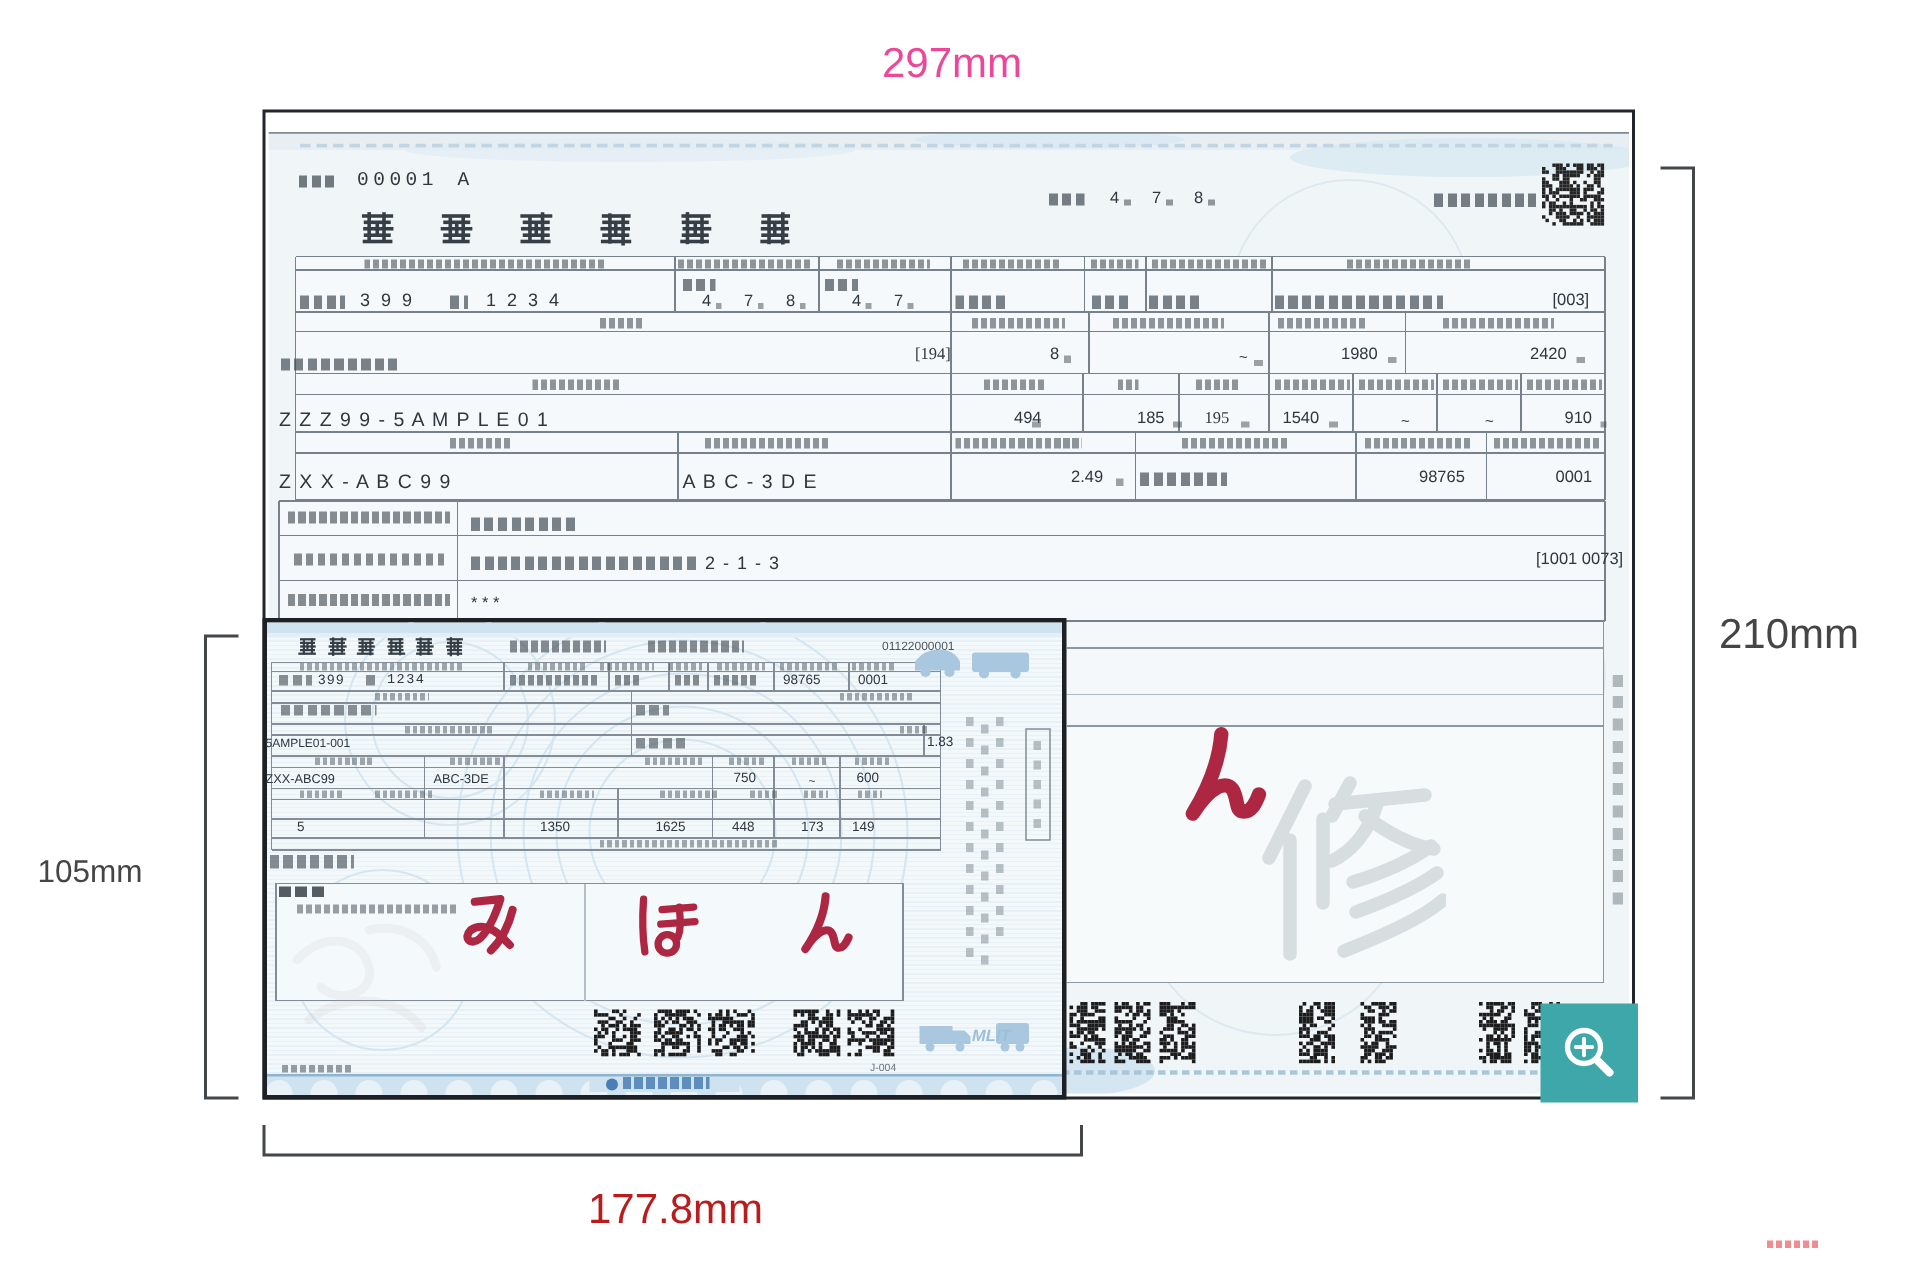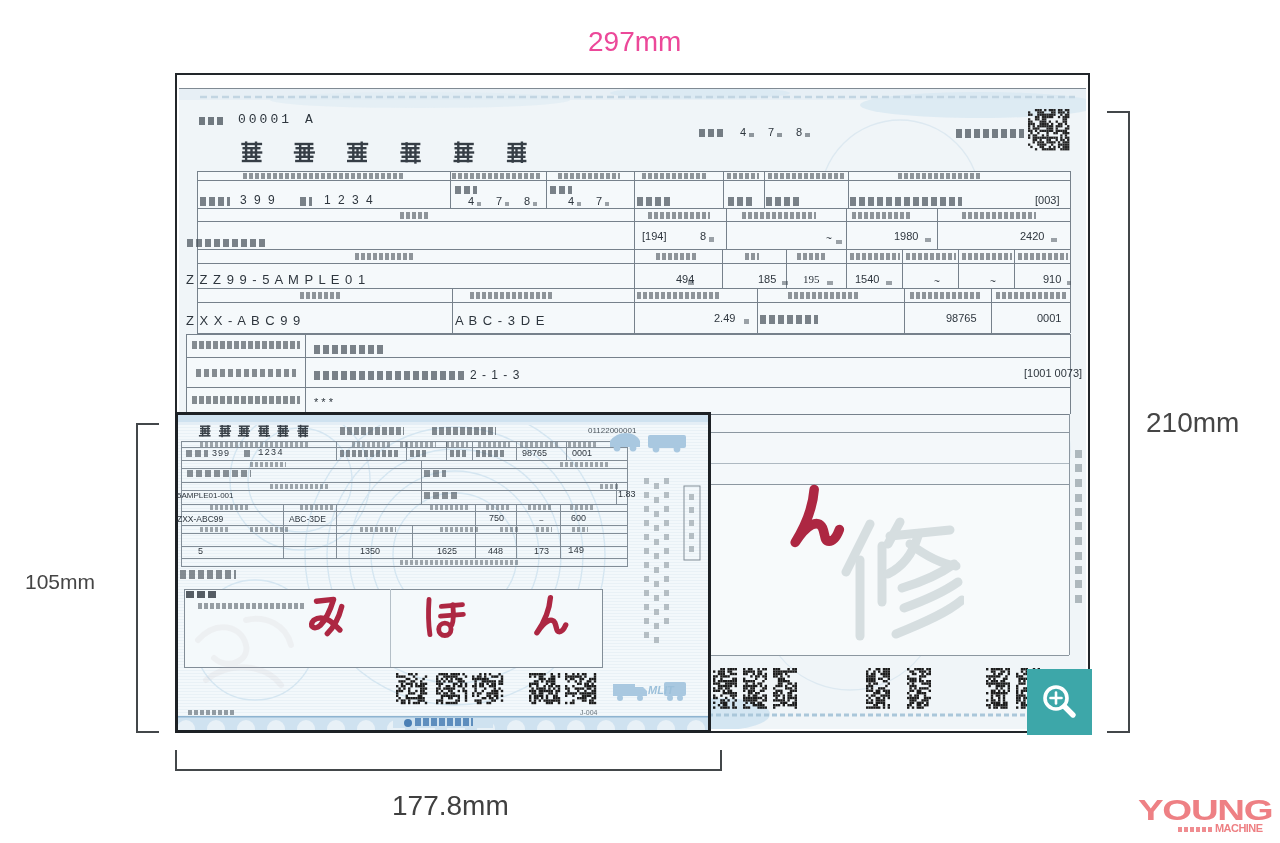--- a/index.html
+++ b/index.html
@@ -218,7 +218,7 @@
 <div style="position:absolute;left:962px;top:212px;width:74px;height:7px;opacity:0.55;background:repeating-linear-gradient(90deg,#39424a 0 4px,transparent 4px 6px)"></div>
 
 <div style="position:absolute;left:187px;top:239px;width:78px;height:8px;opacity:0.68;background:repeating-linear-gradient(90deg,#3f4952 0 6px,transparent 6px 9px)"></div>
-<div style="position:absolute;left:642px;top:230px;font-family:Liberation Sans, sans-serif;font-size:11px;line-height:13px;color:#2e363e;letter-spacing:0px;white-space:nowrap">[194]</div>
+<div style="position:absolute;left:610px;top:230px;font-family:Liberation Serif, serif;font-size:11px;line-height:13px;color:#2e363e;letter-spacing:0px;white-space:nowrap">[194]</div>
 <div style="position:absolute;left:700px;top:230px;font-family:'Liberation Sans',sans-serif;font-size:11px;line-height:13px;color:#2e363e;letter-spacing:0px;white-space:nowrap">8</div>
 <div style="position:absolute;left:709px;top:237px;width:5px;height:5px;opacity:0.5;background:repeating-linear-gradient(90deg,#3f4952 0 6px,transparent 6px 9px)"></div>
 <div style="position:absolute;left:826px;top:233px;font-family:'Liberation Sans',sans-serif;font-size:10px;line-height:12px;color:#2e363e;letter-spacing:0px;white-space:nowrap">~</div>

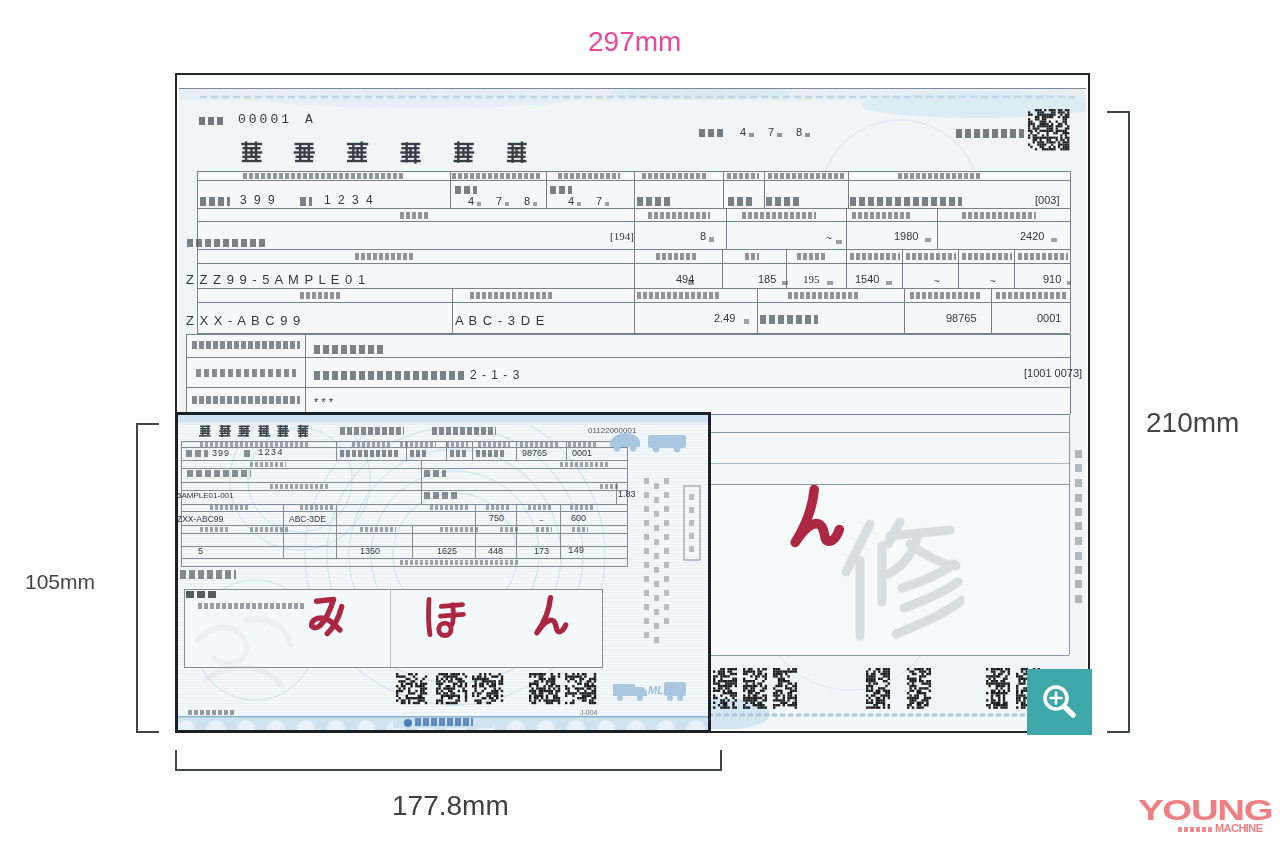--- a/index.html
+++ b/index.html
@@ -1402,7 +1402,7 @@
 <div style="position:absolute;left:437px;top:546px;font-family:'Liberation Sans',sans-serif;font-size:9px;line-height:11px;color:#2e363e;letter-spacing:0px;white-space:nowrap">1625</div>
 <div style="position:absolute;left:488px;top:546px;font-family:'Liberation Sans',sans-serif;font-size:9px;line-height:11px;color:#2e363e;letter-spacing:0px;white-space:nowrap">448</div>
 <div style="position:absolute;left:534px;top:546px;font-family:'Liberation Sans',sans-serif;font-size:9px;line-height:11px;color:#2e363e;letter-spacing:0px;white-space:nowrap">173</div>
-<div style="position:absolute;left:568px;top:546px;font-family:Liberation Mono, monospace;font-size:9px;line-height:11px;color:#2e363e;letter-spacing:0px;white-space:nowrap">149</div>
+<div style="position:absolute;left:568px;top:546px;font-family:Liberation Sans, sans-serif;font-size:9px;line-height:11px;color:#2e363e;letter-spacing:0px;white-space:nowrap">149</div>
 <div style="position:absolute;left:400px;top:560px;width:120px;height:4.5px;opacity:0.5;background:repeating-linear-gradient(90deg,#4a545c 0 3px,transparent 3px 5px)"></div>
 
 <div style="position:absolute;left:180px;top:570px;width:56px;height:9px;opacity:0.62;background:repeating-linear-gradient(90deg,#3f4952 0 6px,transparent 6px 9px)"></div>

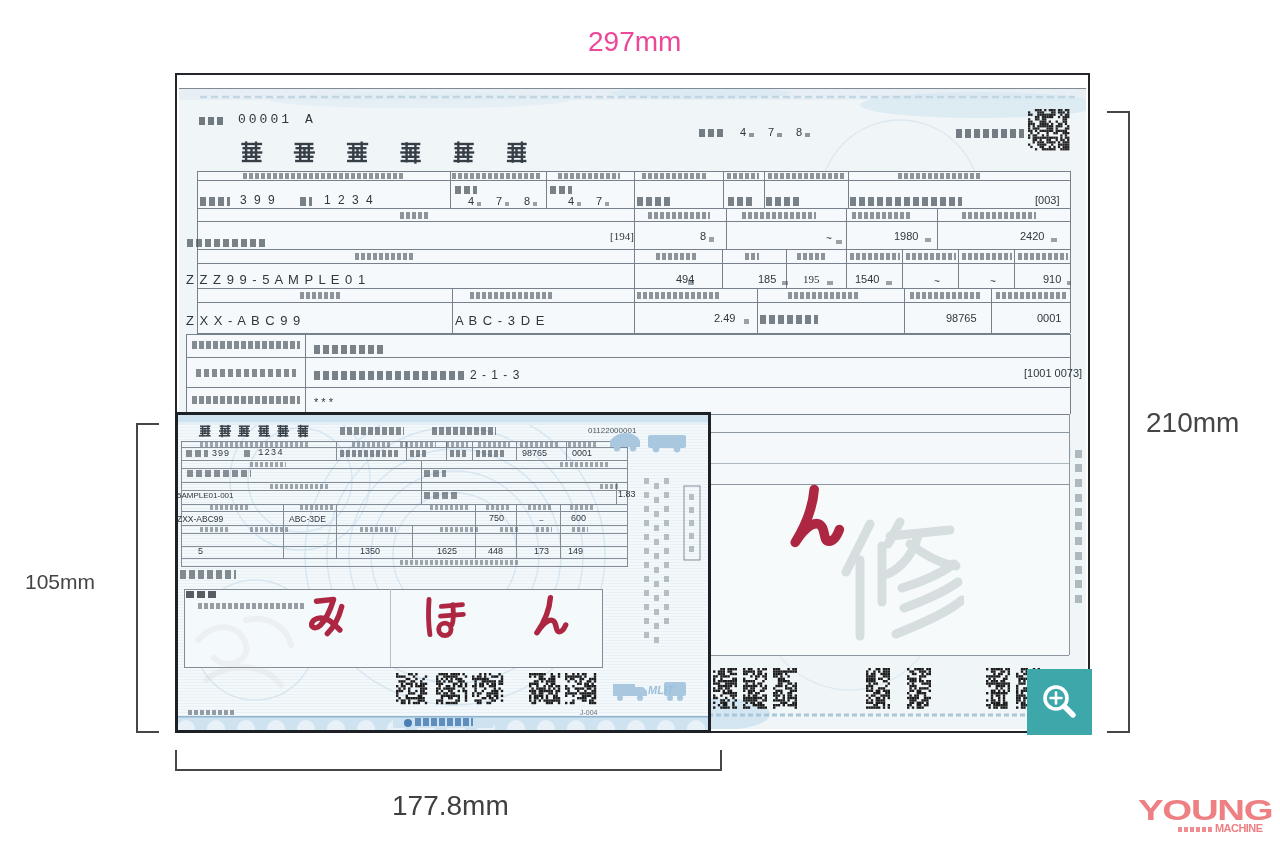--- a/index.html
+++ b/index.html
@@ -8,7 +8,7 @@
 
 <div style="position:absolute;left:25px;top:567px;font-family:'Liberation Sans',sans-serif;font-size:21px;line-height:30px;color:#454545;letter-spacing:0px;white-space:nowrap">105mm</div>
 
-<div style="position:absolute;left:392px;top:791px;font-family:'Liberation Sans',sans-serif;font-size:28px;line-height:30px;color:#404040;letter-spacing:0px;white-space:nowrap">177.8mm</div>
+<div style="position:absolute;left:392px;top:791px;font-family:'Liberation Sans',sans-serif;font-size:28px;line-height:30px;color:#b91c1c;letter-spacing:0px;white-space:nowrap">177.8mm</div>
 
 <svg class="abs" style="left:0;top:0" width="1280" height="843" viewBox="0 0 1280 843">
       <g stroke="#43474a" stroke-width="2" fill="none">

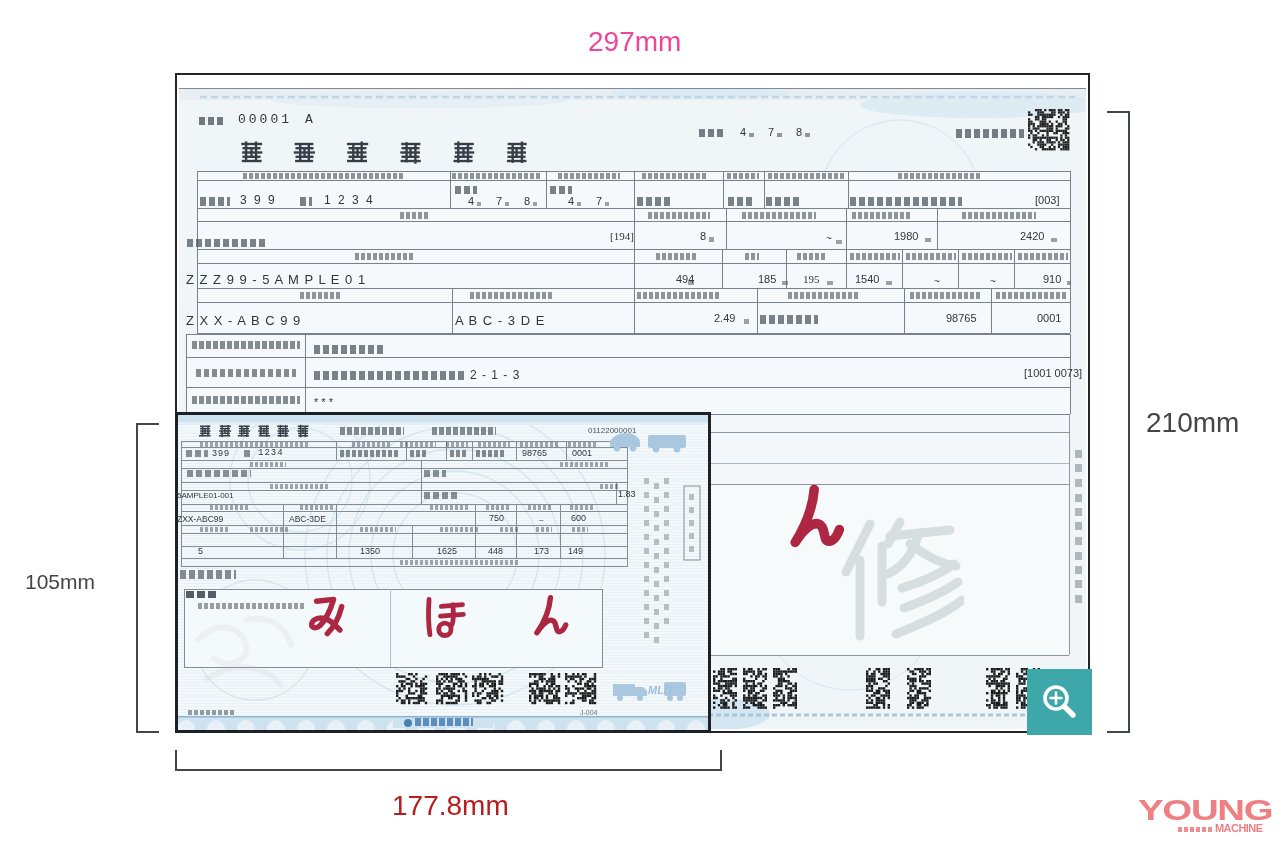--- a/index.html
+++ b/index.html
@@ -2001,10 +2001,6 @@
       </g>
     </svg>
 
-<div class="abs" style="left:1136px;top:795px;width:144px;height:48px;overflow:hidden">
-      <div style="position:absolute;left:2px;top:-2px;font-family:'Liberation Sans';font-weight:bold;font-size:30px;color:#ee8084;transform:scaleX(1.28);transform-origin:left top;letter-spacing:-1px">YOUNG</div>
-      <div style="position:absolute;left:79px;top:28px;font-family:'Liberation Sans';font-weight:bold;font-size:10px;color:#ee8084;transform:scaleX(1.1);transform-origin:left top;letter-spacing:-0.5px">MACHINE</div>
-    </div>
 <div style="position:absolute;left:1178px;top:827px;width:36px;height:5px;opacity:0.9;background:repeating-linear-gradient(90deg,#ee8084 0 4px,transparent 4px 6px)"></div>
 </div>
 </body></html>

